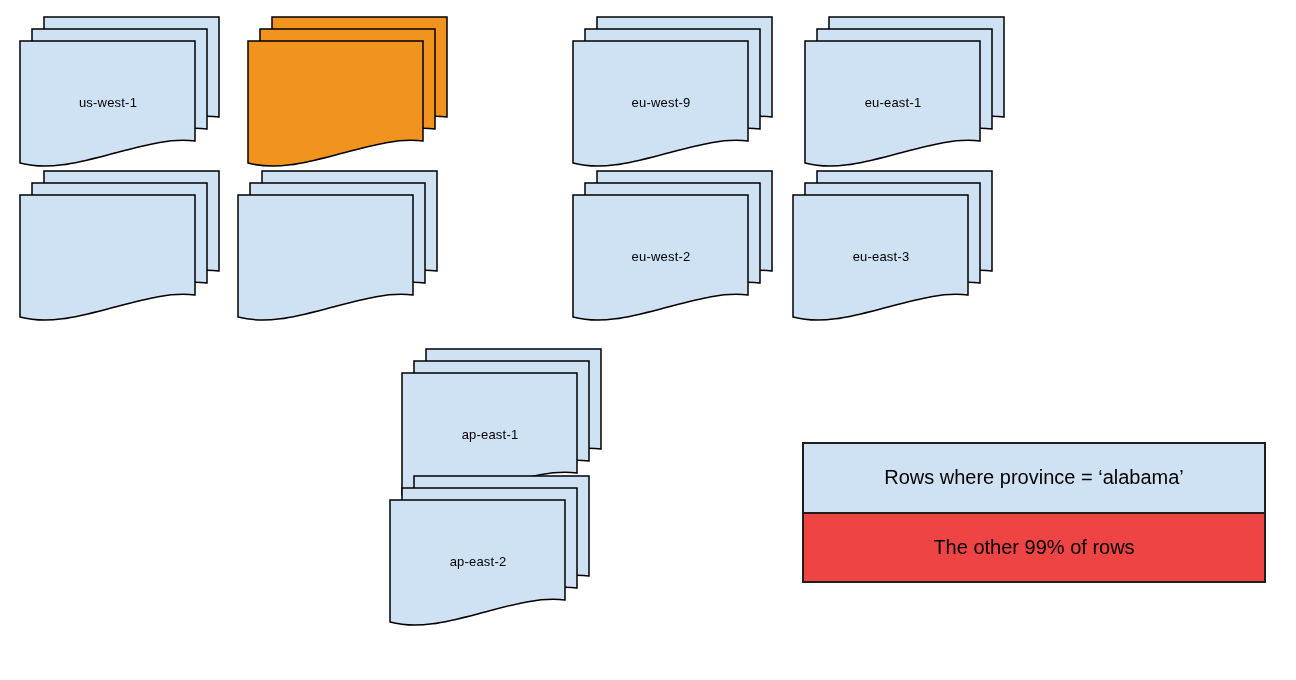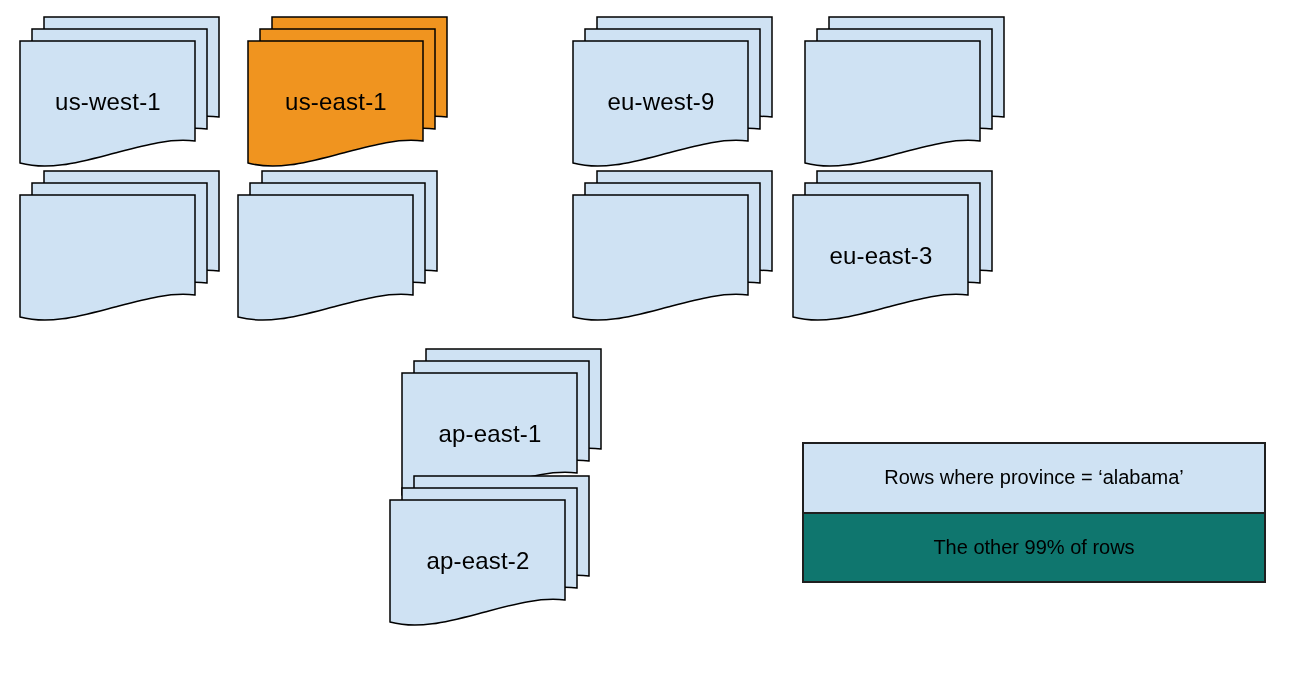--- a/index.html
+++ b/index.html
@@ -40,7 +40,7 @@
     display: flex;
     align-items: center;
     justify-content: center;
-    font-size: 24px;
+    font-size: 13px;
     color: #000000;
     letter-spacing: 0.2px;
   }

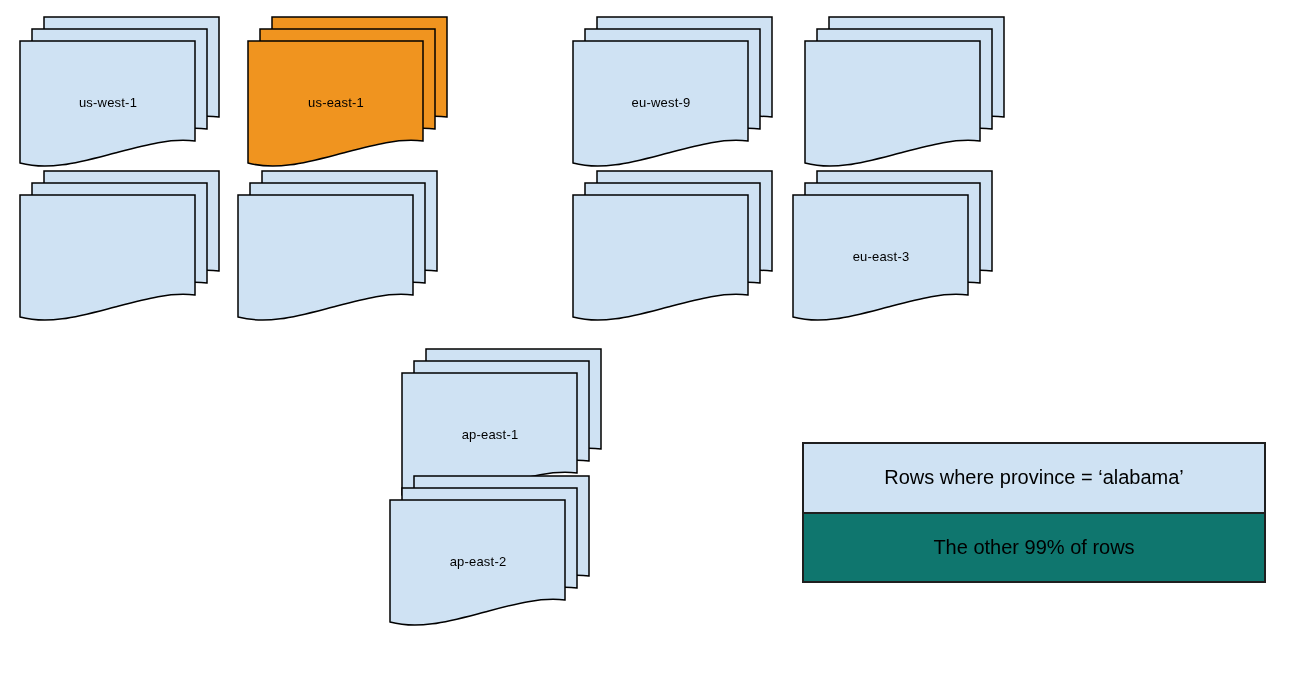--- a/index.html
+++ b/index.html
@@ -112,7 +112,6 @@
       <use href="#docshape" x="12" y="12"></use>
       <use href="#docshape" x="0" y="24"></use>
     </svg>
-    <div class="stack-label">us-east-1</div>
   </div>
 
   <div class="stack s-eu-west-1">

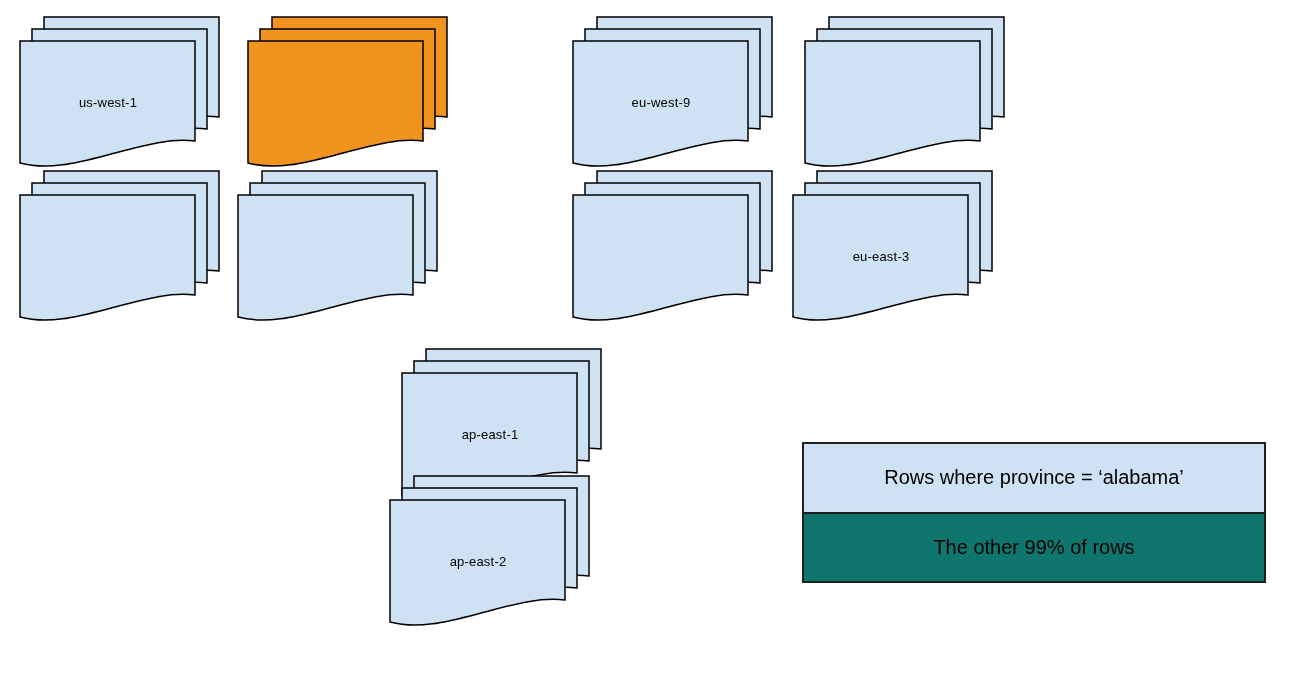--- a/index.html
+++ b/index.html
@@ -129,6 +129,7 @@
       <use href="#docshape" x="12" y="12"></use>
       <use href="#docshape" x="0" y="24"></use>
     </svg>
+    <div class="stack-label">eu-east-1</div>
   </div>
 
   <div class="stack s-us-west-2">

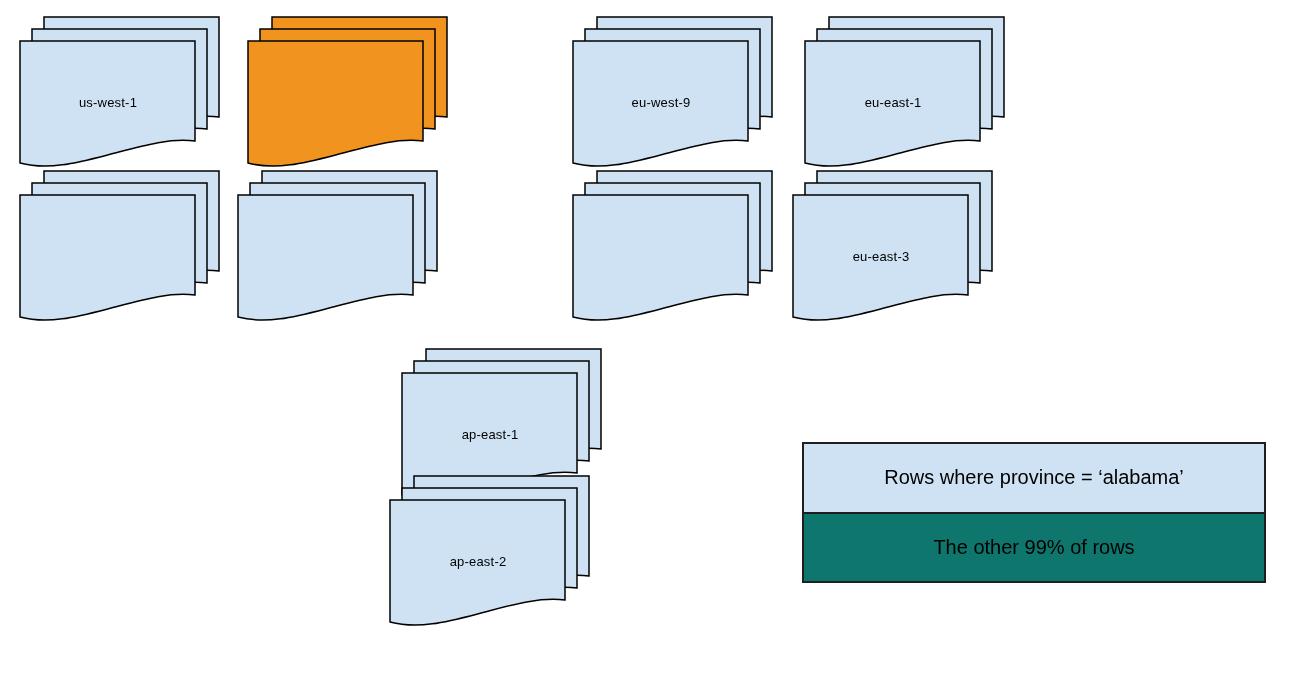--- a/index.html
+++ b/index.html
@@ -154,6 +154,7 @@
       <use href="#docshape" x="12" y="12"></use>
       <use href="#docshape" x="0" y="24"></use>
     </svg>
+    <div class="stack-label">eu-west-2</div>
   </div>
 
   <div class="stack s-eu-east-2">

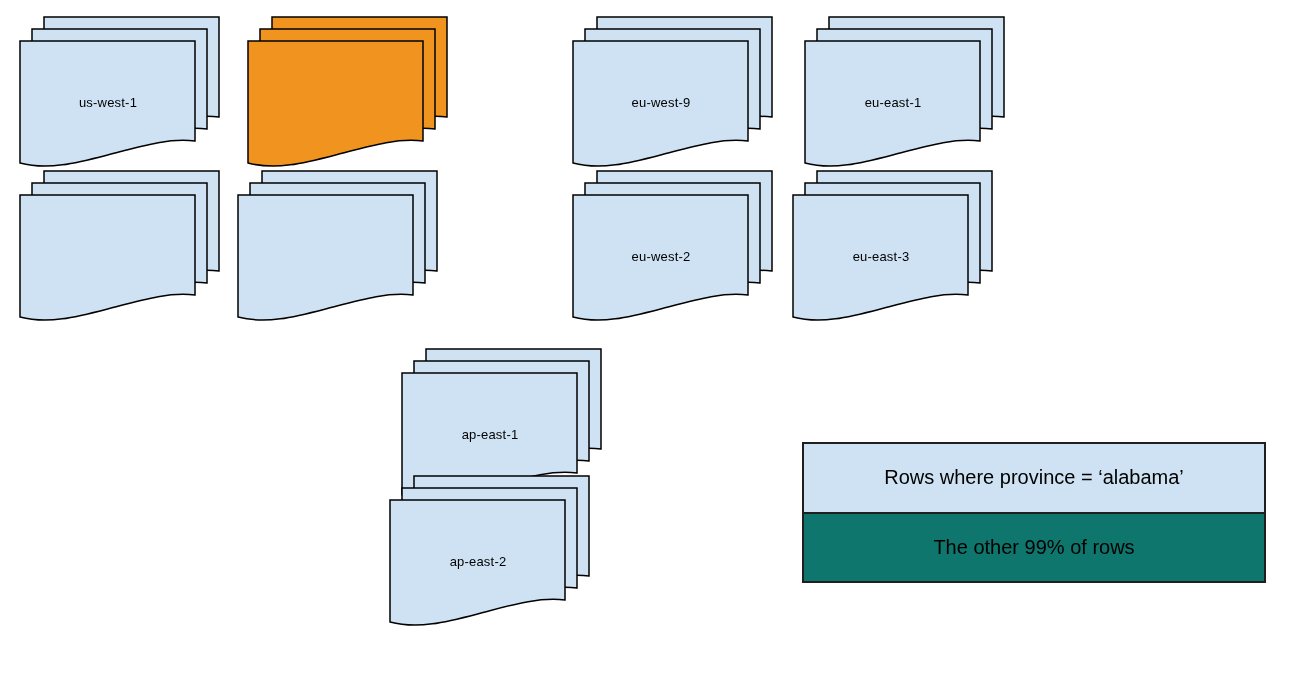--- a/index.html
+++ b/index.html
@@ -186,7 +186,7 @@
 
   <div class="legend">
     <div class="legend-row" style="background-color: rgb(207, 226, 243);">Rows where province = ‘alabama’</div>
-    <div class="legend-row" style="background-color: #0f766e;">The other 99% of rows</div>
+    <div class="legend-row" style="background-color: #ef4444;">The other 99% of rows</div>
   </div>
 
 </div>

